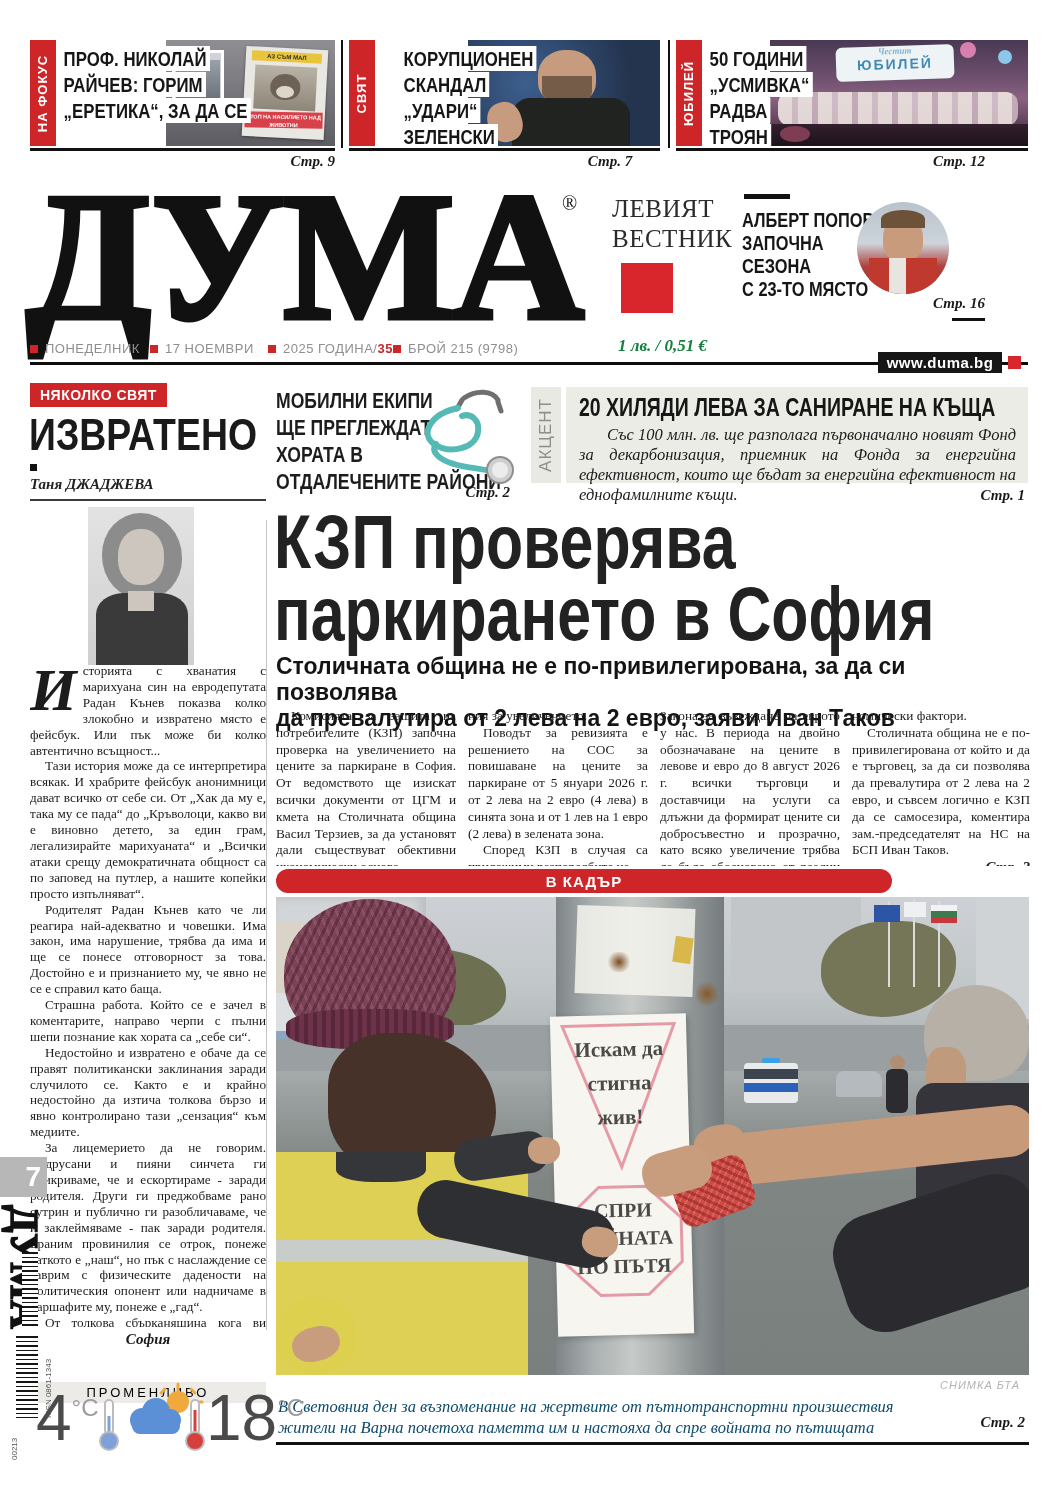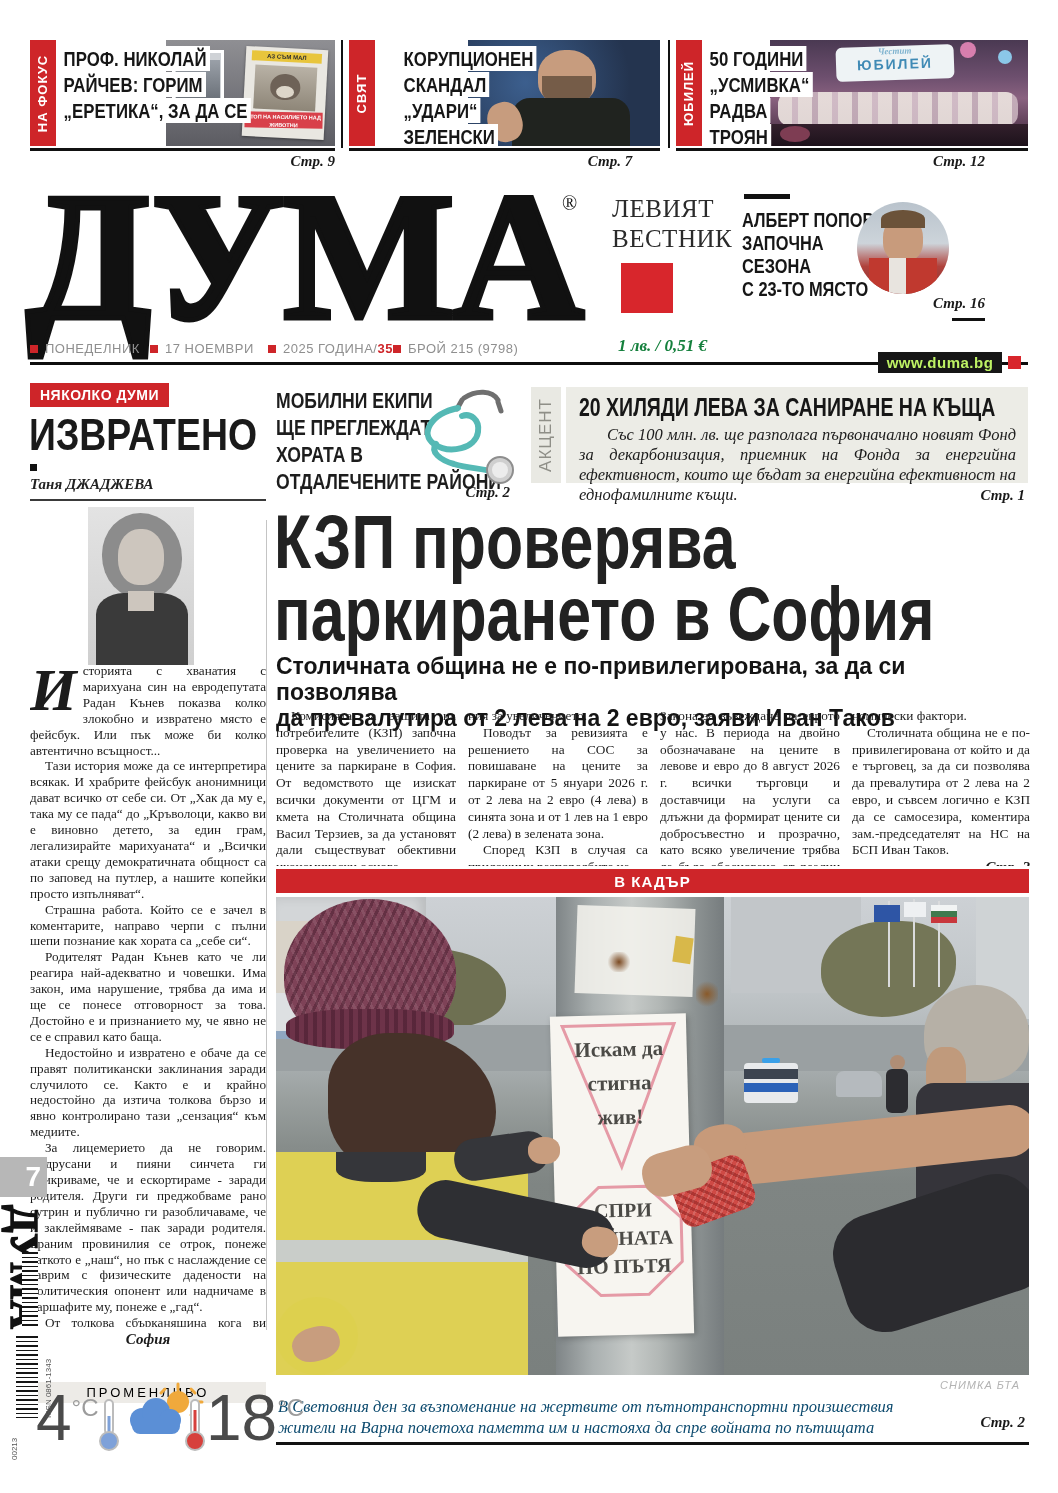--- a/index.html
+++ b/index.html
@@ -33,7 +33,7 @@
   .dl-item .sq { display:inline-block; width:8px; height:8px; background:#ce2529; margin-right:7px; }
   .dl-red { color:#ce2529; font-weight:700; }
   #price { font:700 17px "Liberation Serif",serif; font-style:italic; color:#15803d; }
-  #site-badge { background:#161616; color:#bef264; font-weight:700; font-size:15px; letter-spacing:.5px; display:flex; align-items:center; justify-content:center; }
+  #site-badge { background:#161616; color:#ffffff; font-weight:700; font-size:15px; letter-spacing:.5px; display:flex; align-items:center; justify-content:center; }
 
   
   #kicker { background:#ce2529; color:#fff; font-weight:900; font-size:14px; letter-spacing:.5px; padding:4px 10px; display:inline-block; }

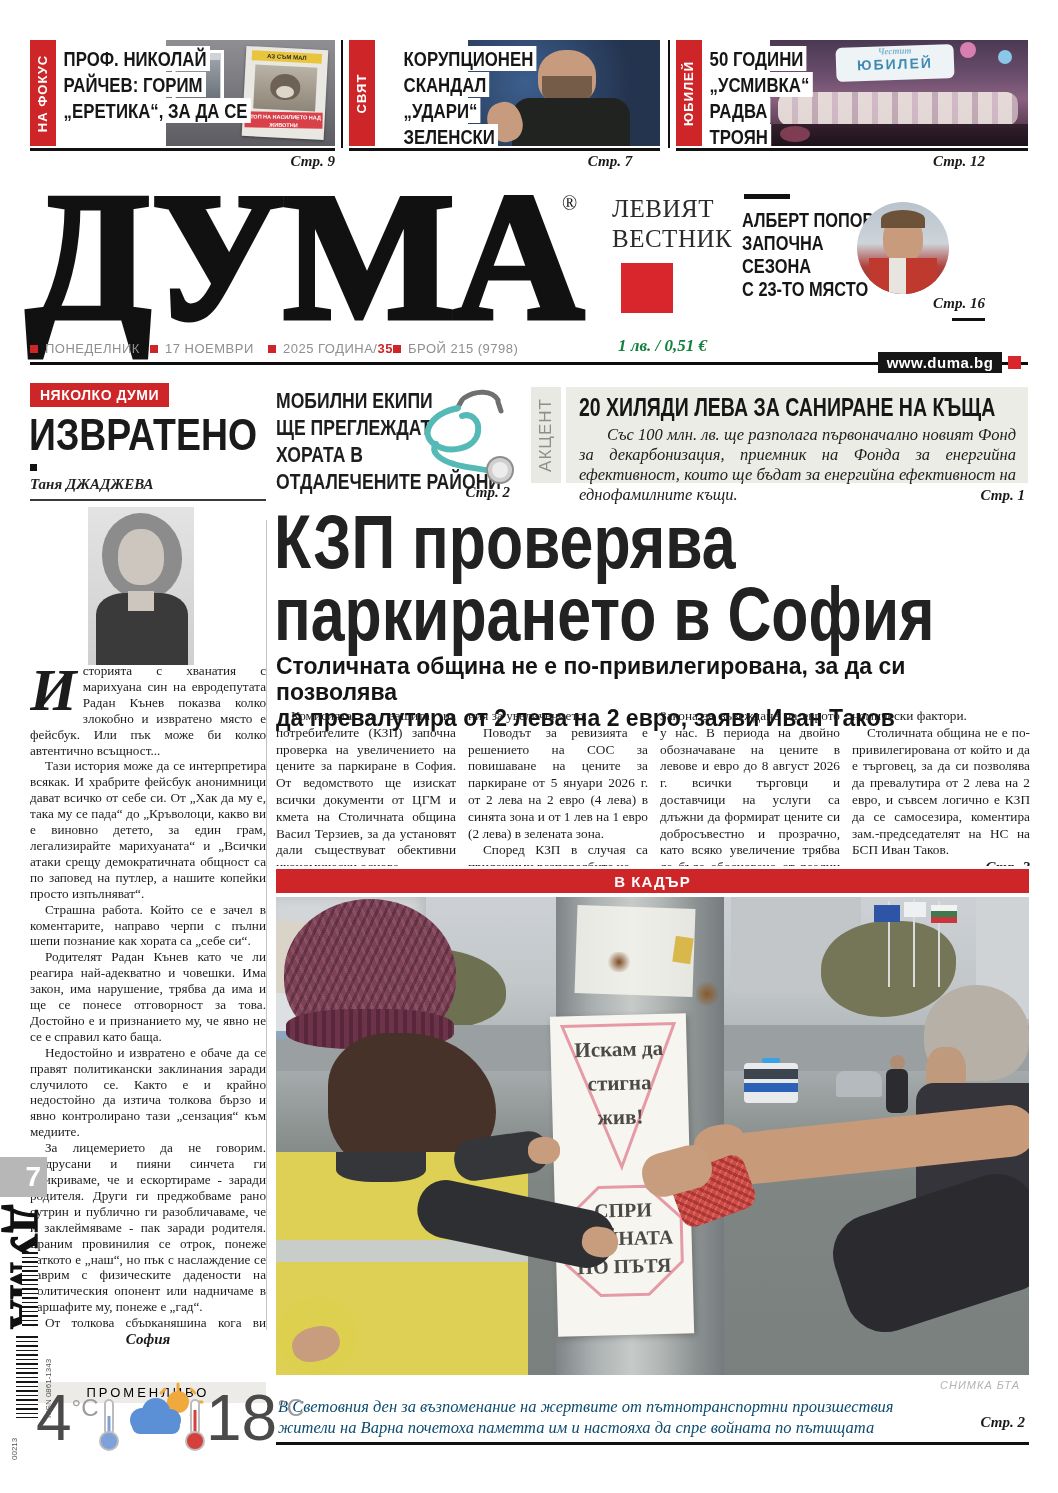--- a/index.html
+++ b/index.html
@@ -184,7 +184,7 @@
   <div class="a" id="site-badge" style="left:878px;top:352px;width:124px;height:21px;">www.duma.bg</div>
   <div class="a redsq" style="left:1008px;top:356px;width:13px;height:13px;"></div>
 
-  <div class="a" id="kicker" style="left:30px;top:383px;">НЯКОЛКО ДУМИ</div>
+  <div class="a" id="kicker" style="left:30px;top:383px;">НЯКОЛКО СВЯТ</div>
   <div class="a" id="op-title" style="left:29px;top:411px;"><span>ИЗВРАТЕНО</span></div>
   <div class="a" style="left:30px;top:464px;width:7px;height:7px;background:#111;"></div>
   <div class="a" id="op-author" style="left:30px;top:476px;">Таня ДЖАДЖЕВА</div>

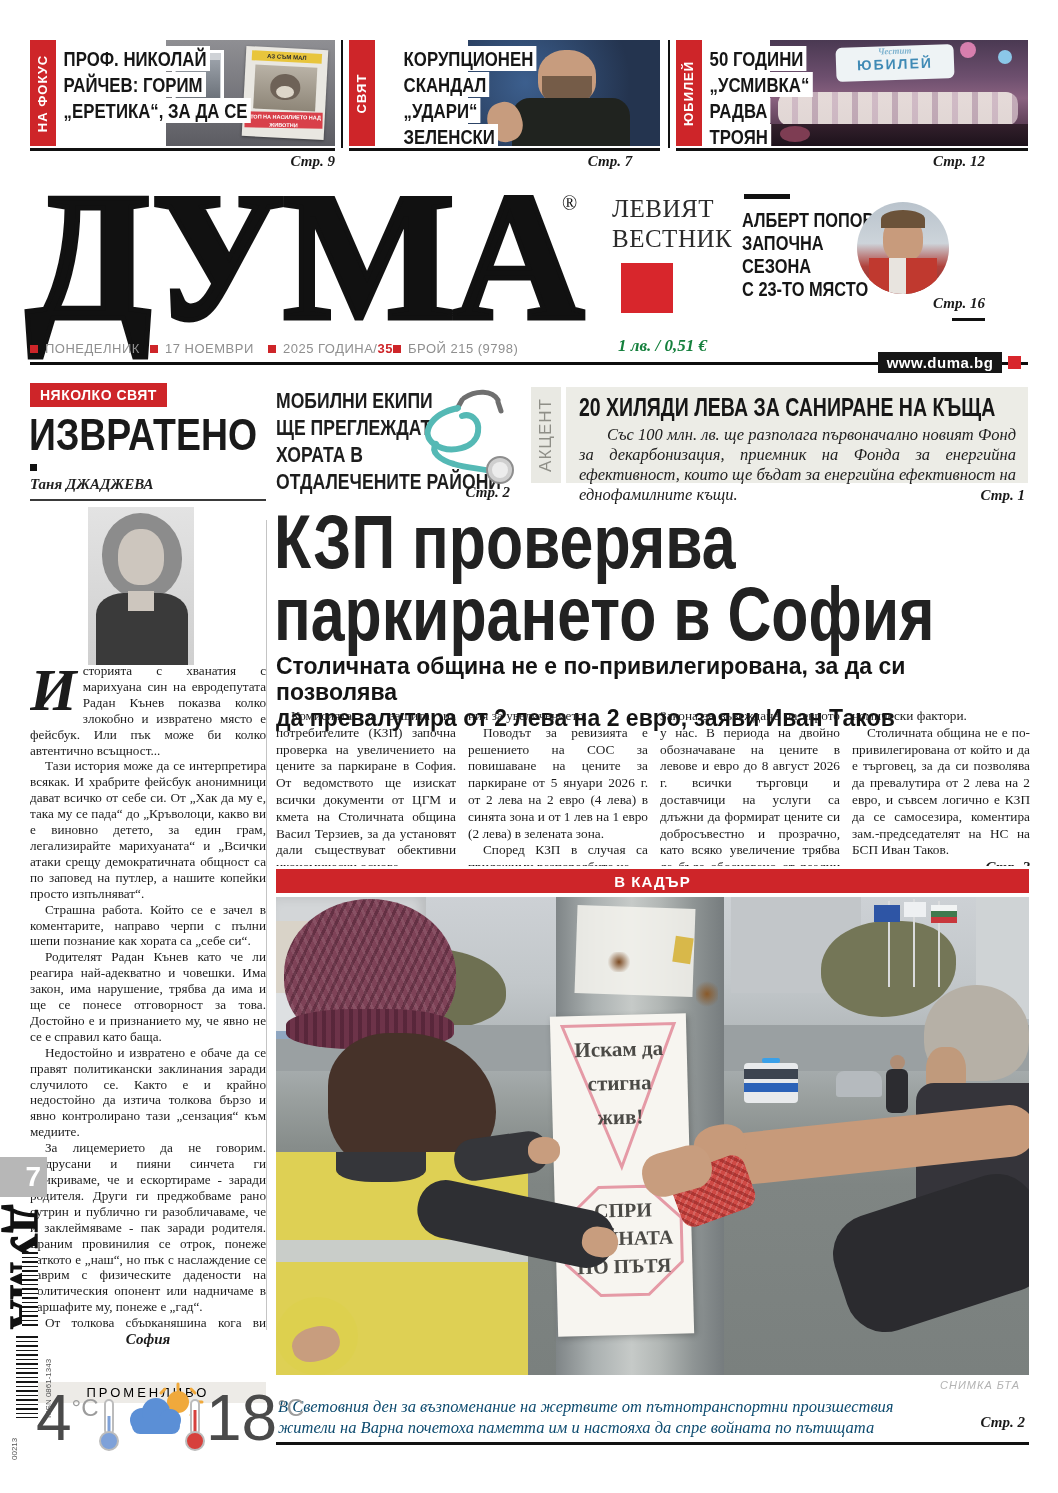--- a/index.html
+++ b/index.html
@@ -259,7 +259,7 @@
     <div class="pageref" style="text-align:right;">Стр. 2</div>
   </div>
 
-  <div class="a" id="vkadar" style="left:276px;top:869px;width:753px;height:24px;">В КАДЪР</div>
+  <div class="a" id="vkadar" style="left:276px;top:869px;width:616px;height:24px;border-radius:12px;">В КАДЪР</div>
 
   <div class="a" id="photo" style="left:276px;top:897px;width:753px;height:478px;">
 

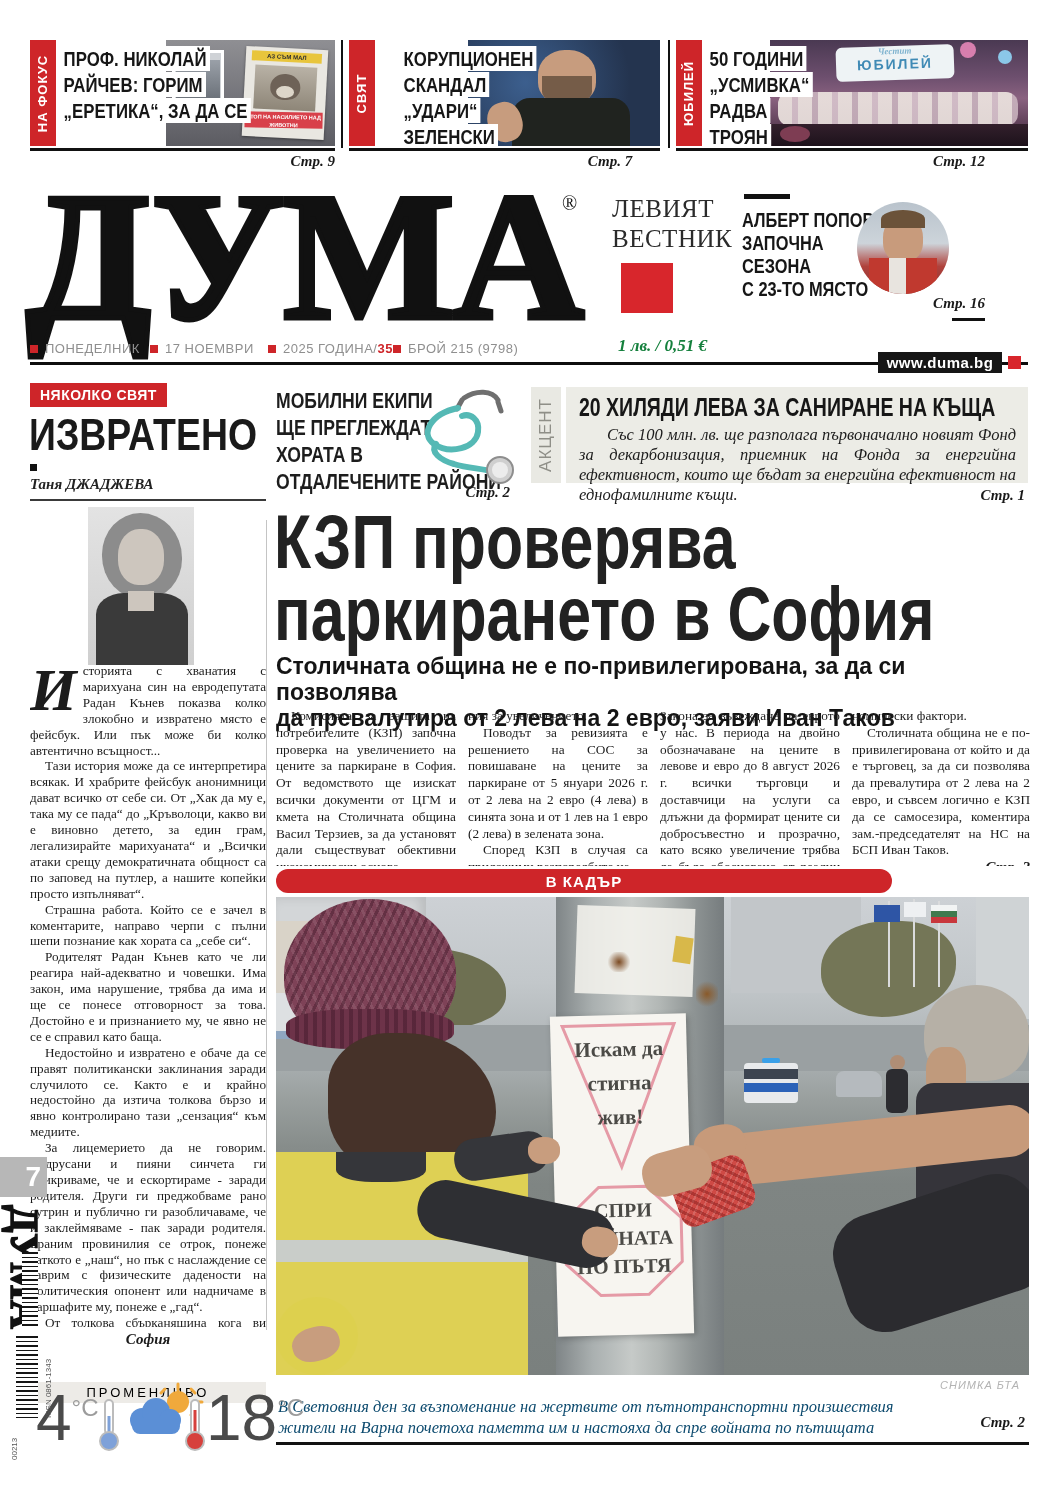--- a/index.html
+++ b/index.html
@@ -200,8 +200,8 @@
   <div class="a opbody" style="left:30px;top:663px;width:236px;height:664px;overflow:hidden;">
     <p class="first"><span class="dropcap">И</span><span>сторията с хванатия с марихуана син на евродепутата Радан Кънев показва колко злокобно и извратено място е фейсбук. Или пък може би колко автентично всъщност...</span></p>
     <p>Тази история може да се интерпретира всякак. И храбрите фейсбук анонимници дават всичко от себе си. От „Хак да му е, така му се пада“ до „Кръволоци, какво ви е виновно детето, за един грам, легализирайте марихуаната“ и „Всички атаки срещу демократичната общност са по заповед на путлер, а нашите копейки просто изпълняват“.</p>
+    <p>Родителят Радан Кънев като че ли реагира най-адекватно и човешки. Има закон, има нарушение, трябва да има и ще се понесе отговорност за това. Достойно е и признанието му, че явно не се е справил като баща.</p>
     <p>Страшна работа. Който се е зачел в коментарите, направо черпи с пълни шепи познание как хората са „себе си“.</p>
-    <p>Родителят Радан Кънев като че ли реагира най-адекватно и човешки. Има закон, има нарушение, трябва да има и ще се понесе отговорност за това. Достойно е и признанието му, че явно не се е справил като баща.</p>
     <p>Недостойно и извратено е обаче да се правят политикански заклинания заради случилото се. Както е и крайно недостойно да изтича толкова бързо и явно контролирано тази „сензация“ към медиите.</p>
     <p>За лицемерието да не говорим. Надрусани и пияни синчета ги прикриваме, че и ескортираме - заради родителя. Други ги преджобваме рано сутрин и публично ги разобличаваме, че и заклеймяваме - пак заради родителя. Браним провинилия се отрок, понеже таткото е „наш“, но пък с наслаждение се гаврим с физическите дадености на политическия опонент или надничаме в чаршафите му, понеже е „гад“.</p>
     <p>От толкова сбърканящина кога ви остава време да бъдете „себе си“?</p>

